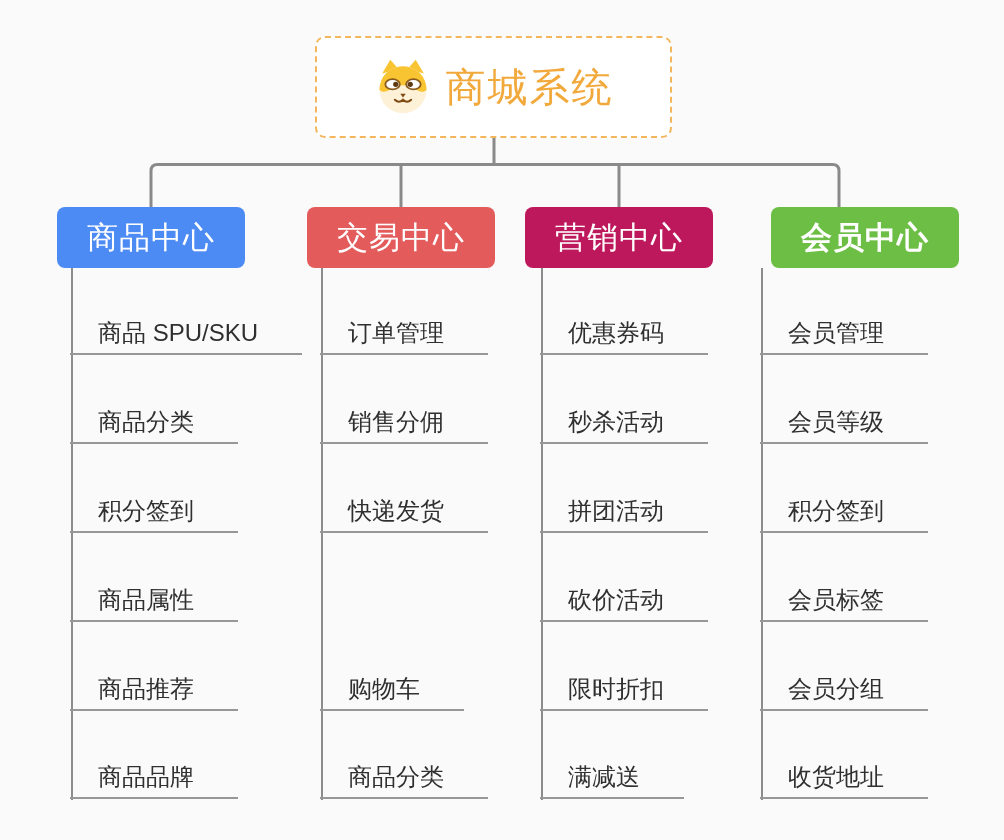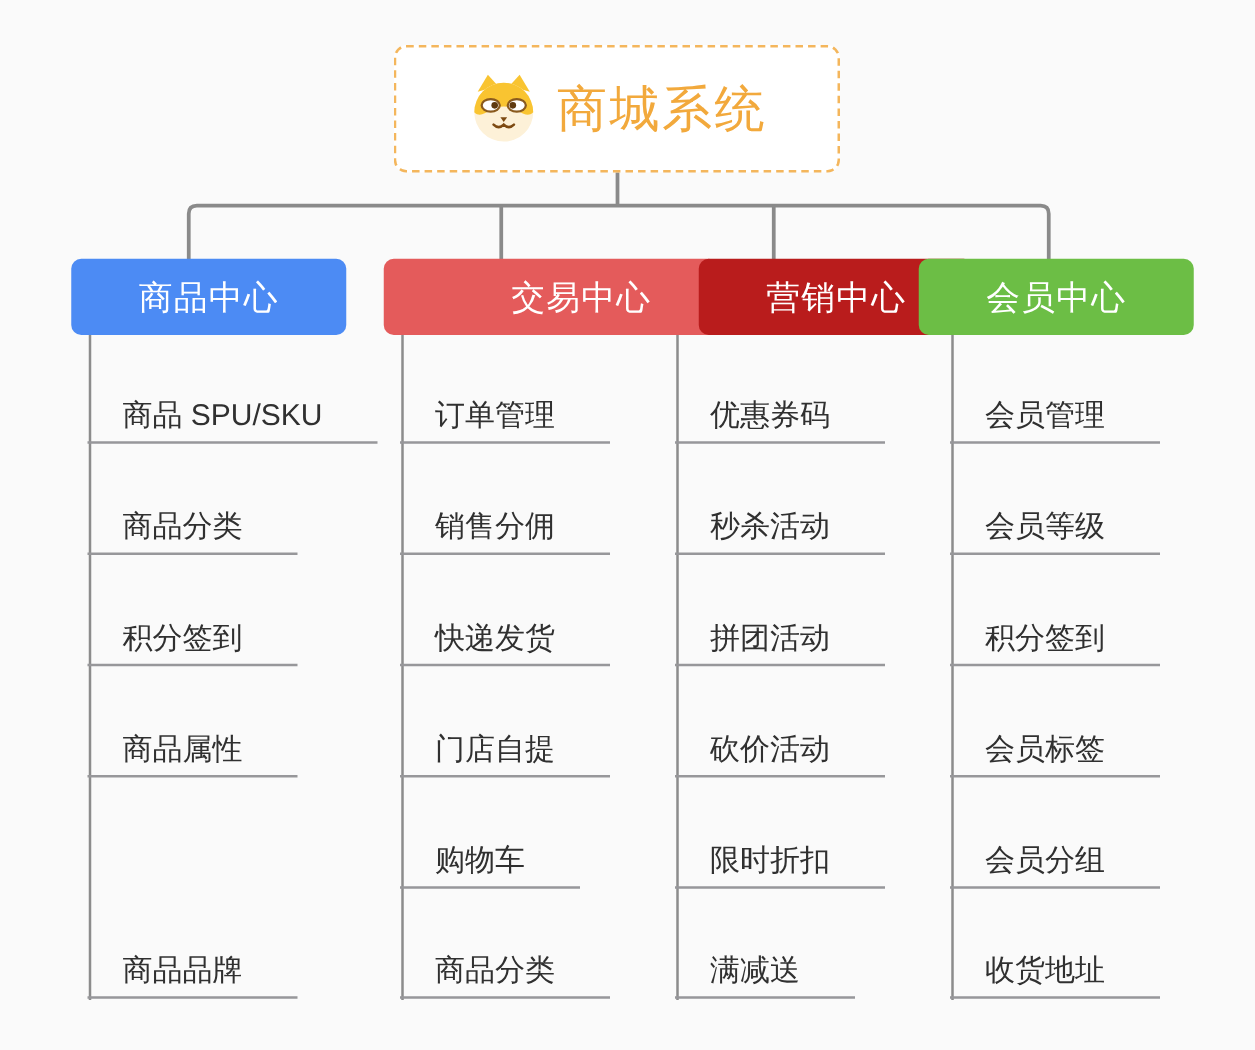--- a/index.html
+++ b/index.html
@@ -23,9 +23,9 @@
 
   
   .branch-box{
-    position:absolute;top:207px;width:220px;height:61px;border-radius:8px;
+    position:absolute;top:207px;width:188px;height:61px;border-radius:8px;
     display:flex;align-items:center;justify-content:center;
-    color:#ffffff;font-size:27px;letter-spacing:1px;
+    color:#ffffff;font-size:31px;letter-spacing:1px;
   }
   .branch-box.b0{left:57px;}
   .branch-box.b1{left:307px;padding-left:48px;}

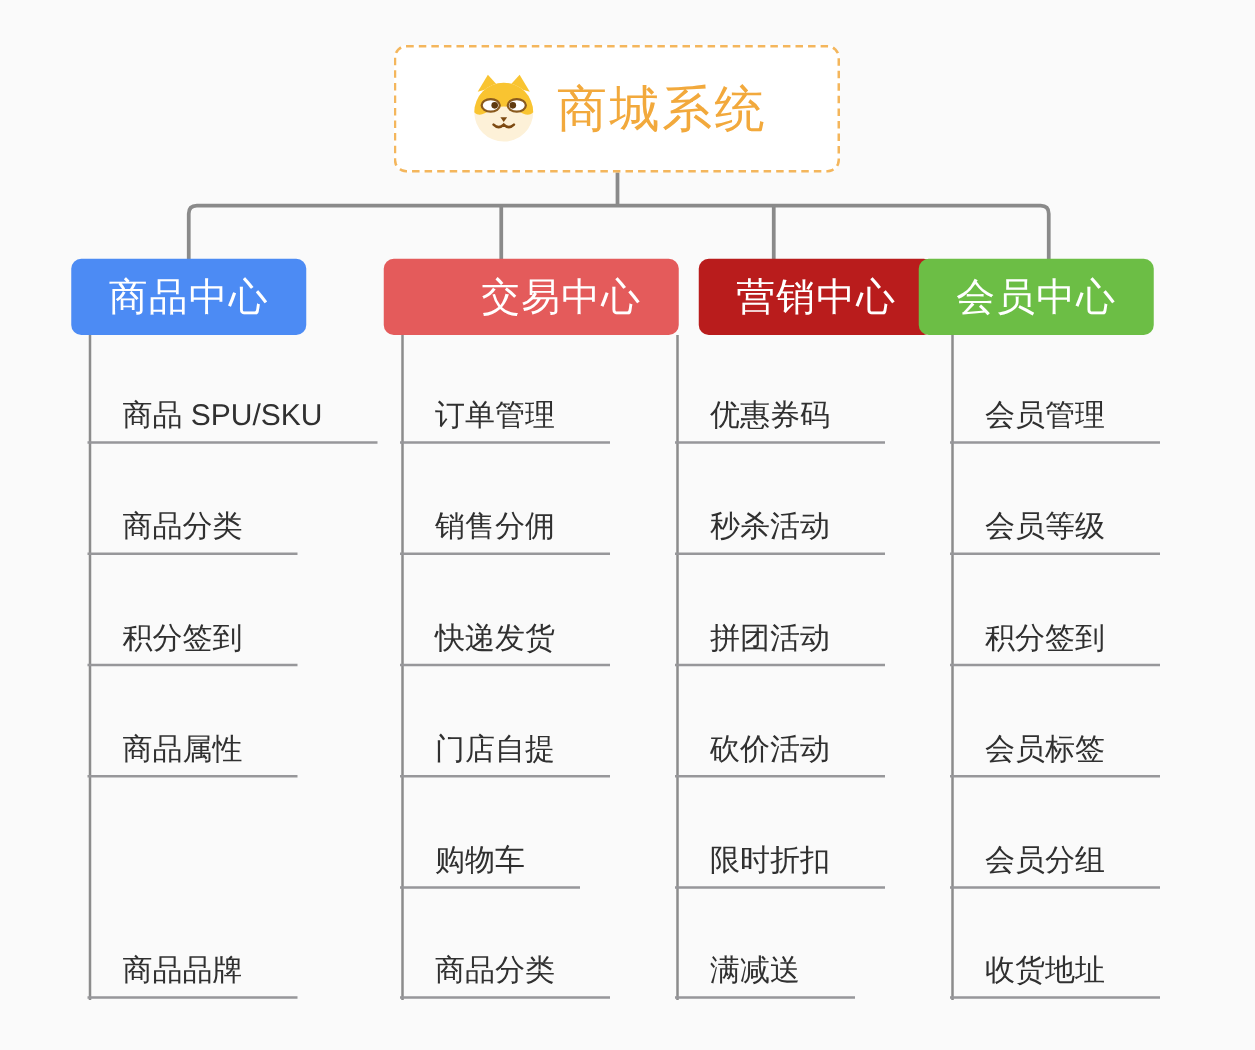--- a/index.html
+++ b/index.html
@@ -28,7 +28,7 @@
     color:#ffffff;font-size:31px;letter-spacing:1px;
   }
   .branch-box.b0{left:57px;}
-  .branch-box.b1{left:307px;padding-left:48px;}
+  .branch-box.b1{left:307px;}
   .branch-box.b2{left:525px;}
   .branch-box.b3{left:735px;}
 

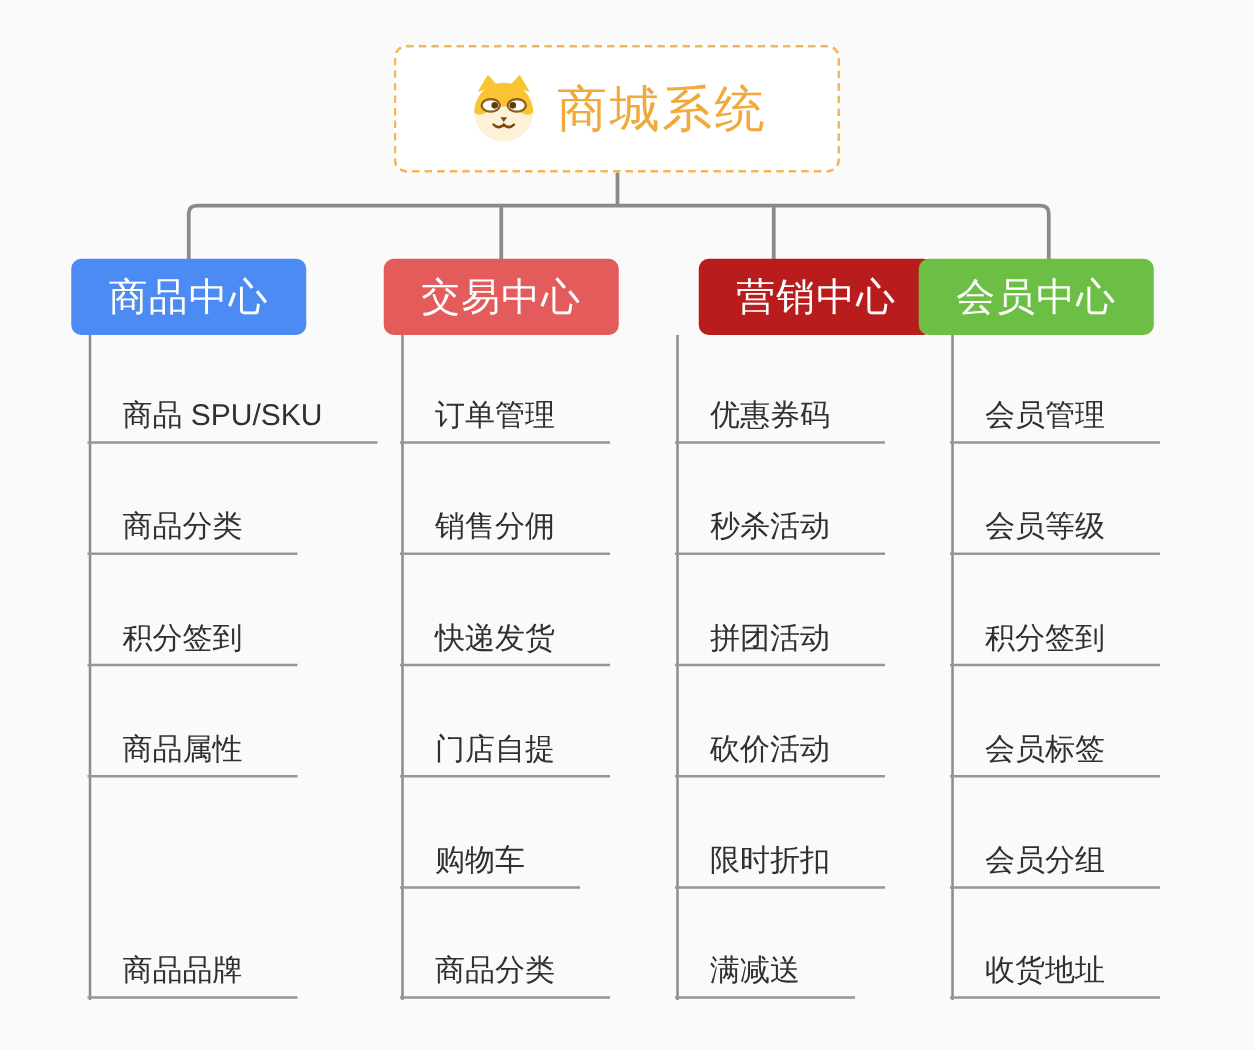--- a/index.html
+++ b/index.html
@@ -91,7 +91,7 @@
   <div class="branch-box b1" style="background: rgb(228, 91, 91);">
     <span>交易中心</span>
   </div>
-  <div class="branch-box b2" style="background: #b91c1c; margin-left: 34px;">
+  <div class="branch-box b2" style="background: #be185d;">
     <span>营销中心</span>
   </div>
   <div class="branch-box b3" style="background: rgb(108, 190, 69);">

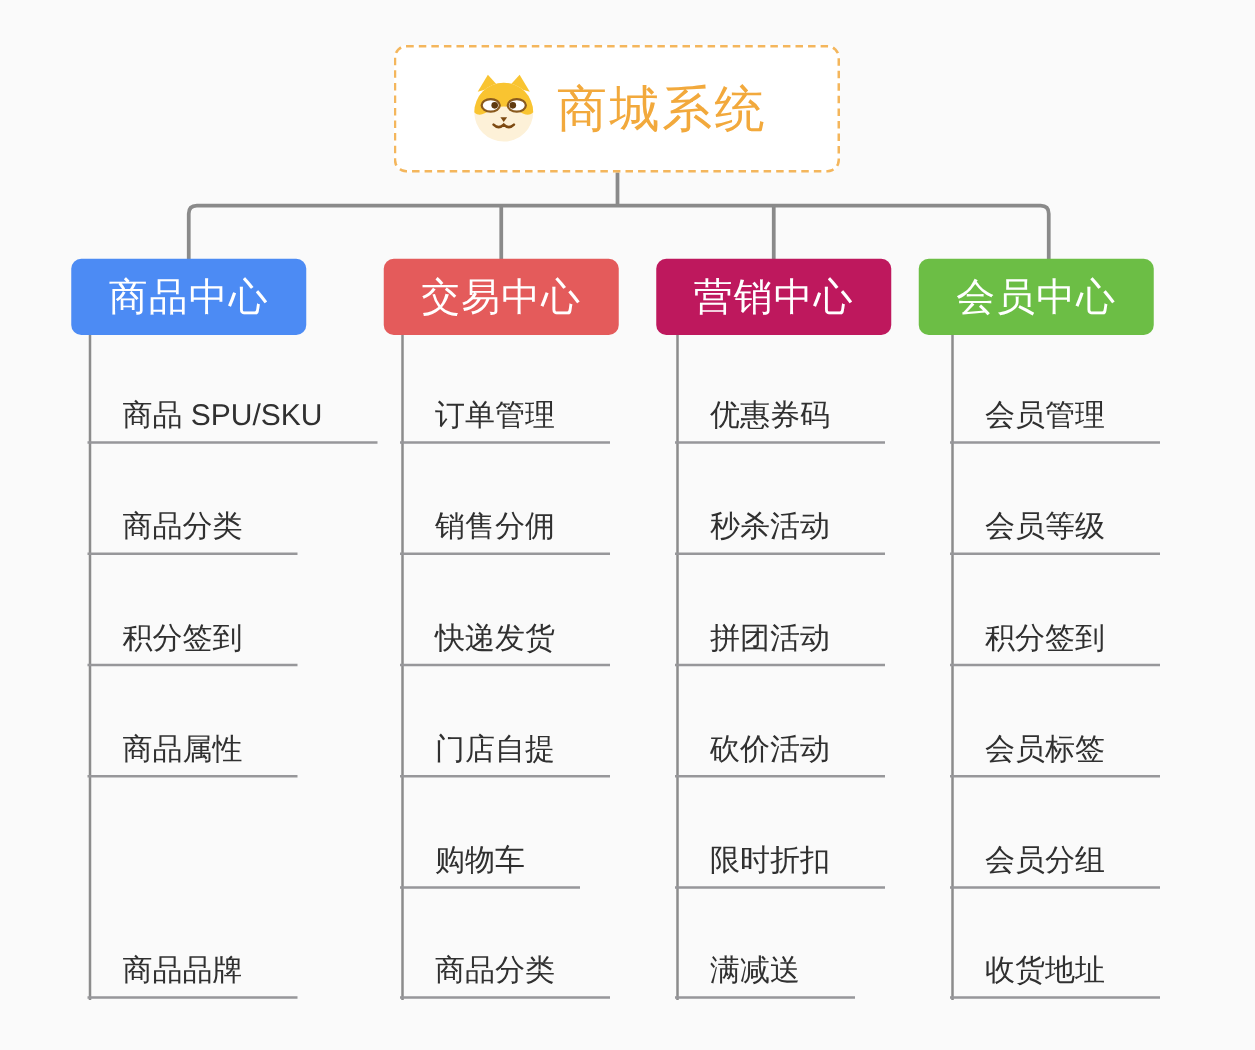--- a/index.html
+++ b/index.html
@@ -30,7 +30,7 @@
   .branch-box.b0{left:57px;}
   .branch-box.b1{left:307px;}
   .branch-box.b2{left:525px;}
-  .branch-box.b3{left:735px;}
+  .branch-box.b3{left:771px;font-weight:bold;}
 
   
   .spine{

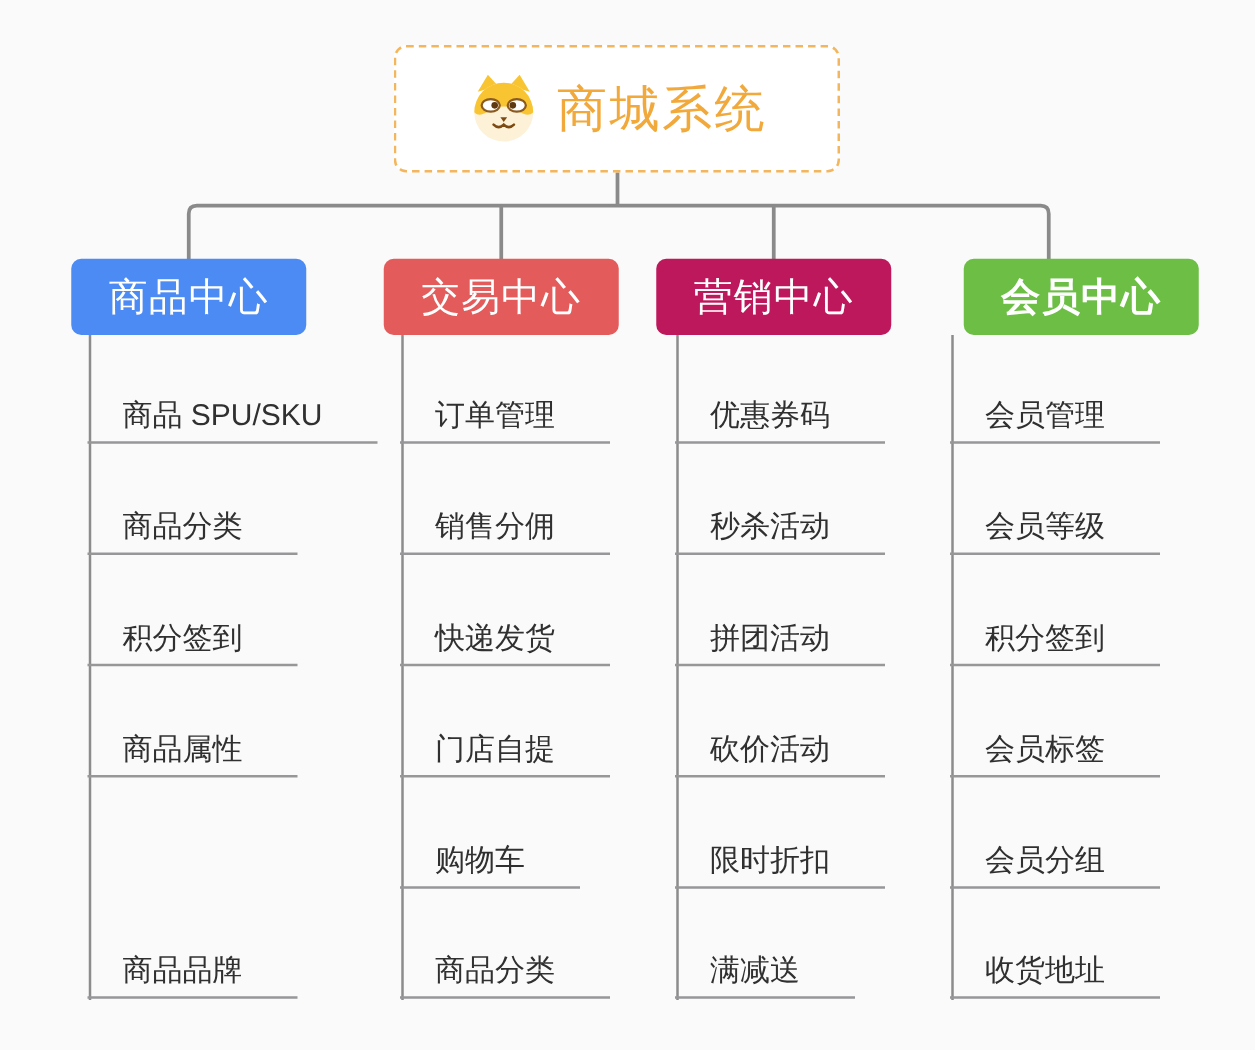--- a/index.html
+++ b/index.html
@@ -112,7 +112,6 @@
   <div class="leaf c1 r0">订单管理</div>
   <div class="leaf c1 r1">销售分佣</div>
   <div class="leaf c1 r2">快递发货</div>
-  <div class="leaf c1 r3">门店自提</div>
   <div class="leaf c1 r4">购物车</div>
   <div class="leaf c1 r5">商品分类</div>
 

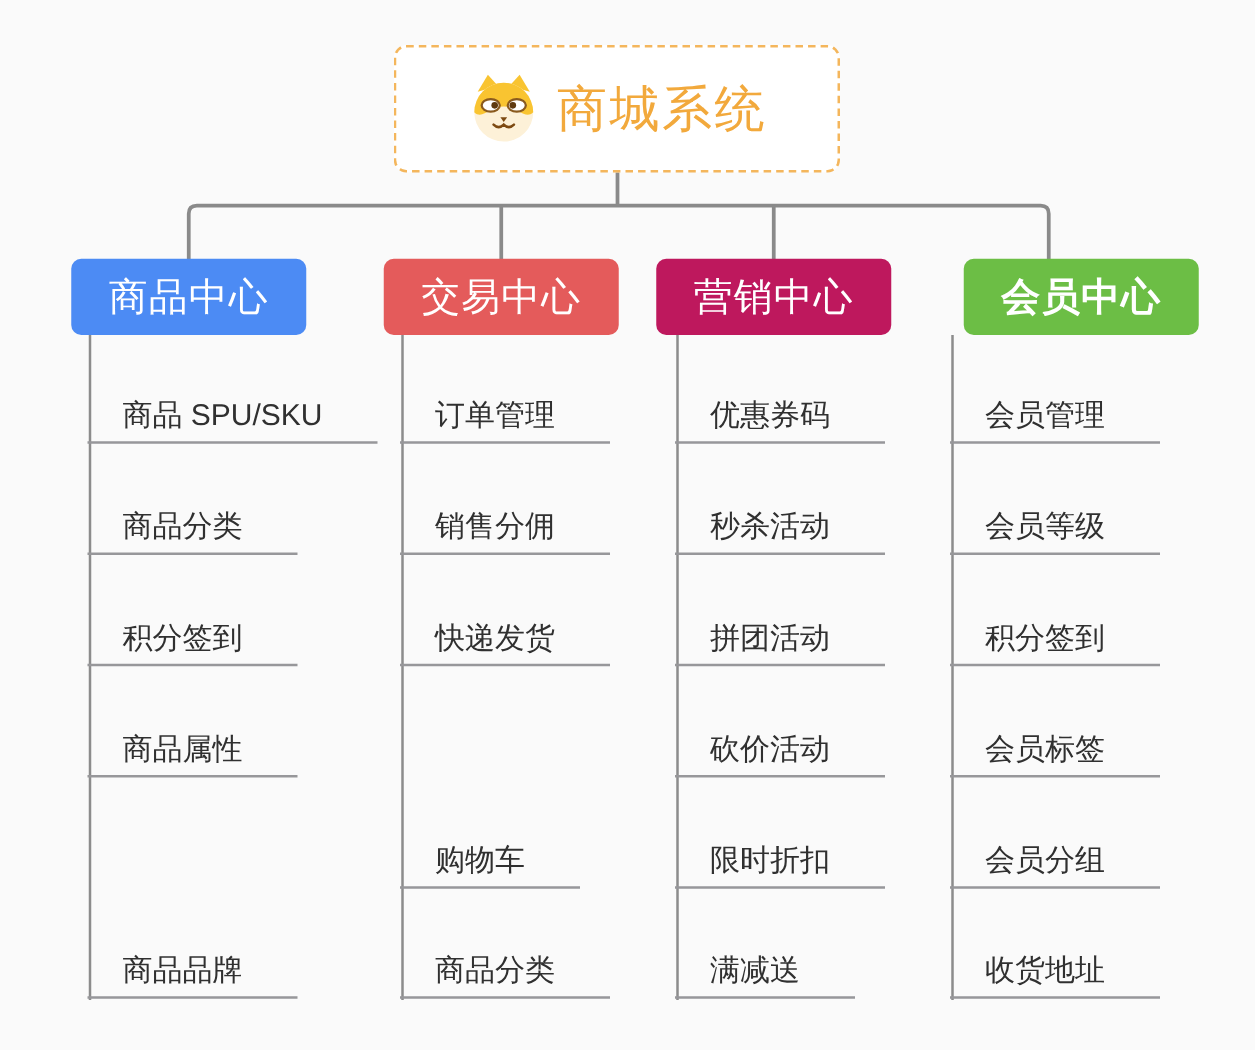--- a/index.html
+++ b/index.html
@@ -107,6 +107,7 @@
   <div class="leaf c0 r1">商品分类</div>
   <div class="leaf c0 r2">积分签到</div>
   <div class="leaf c0 r3">商品属性</div>
+  <div class="leaf c0 r4">商品推荐</div>
   <div class="leaf c0 r5">商品品牌</div>
 
   <div class="leaf c1 r0">订单管理</div>

